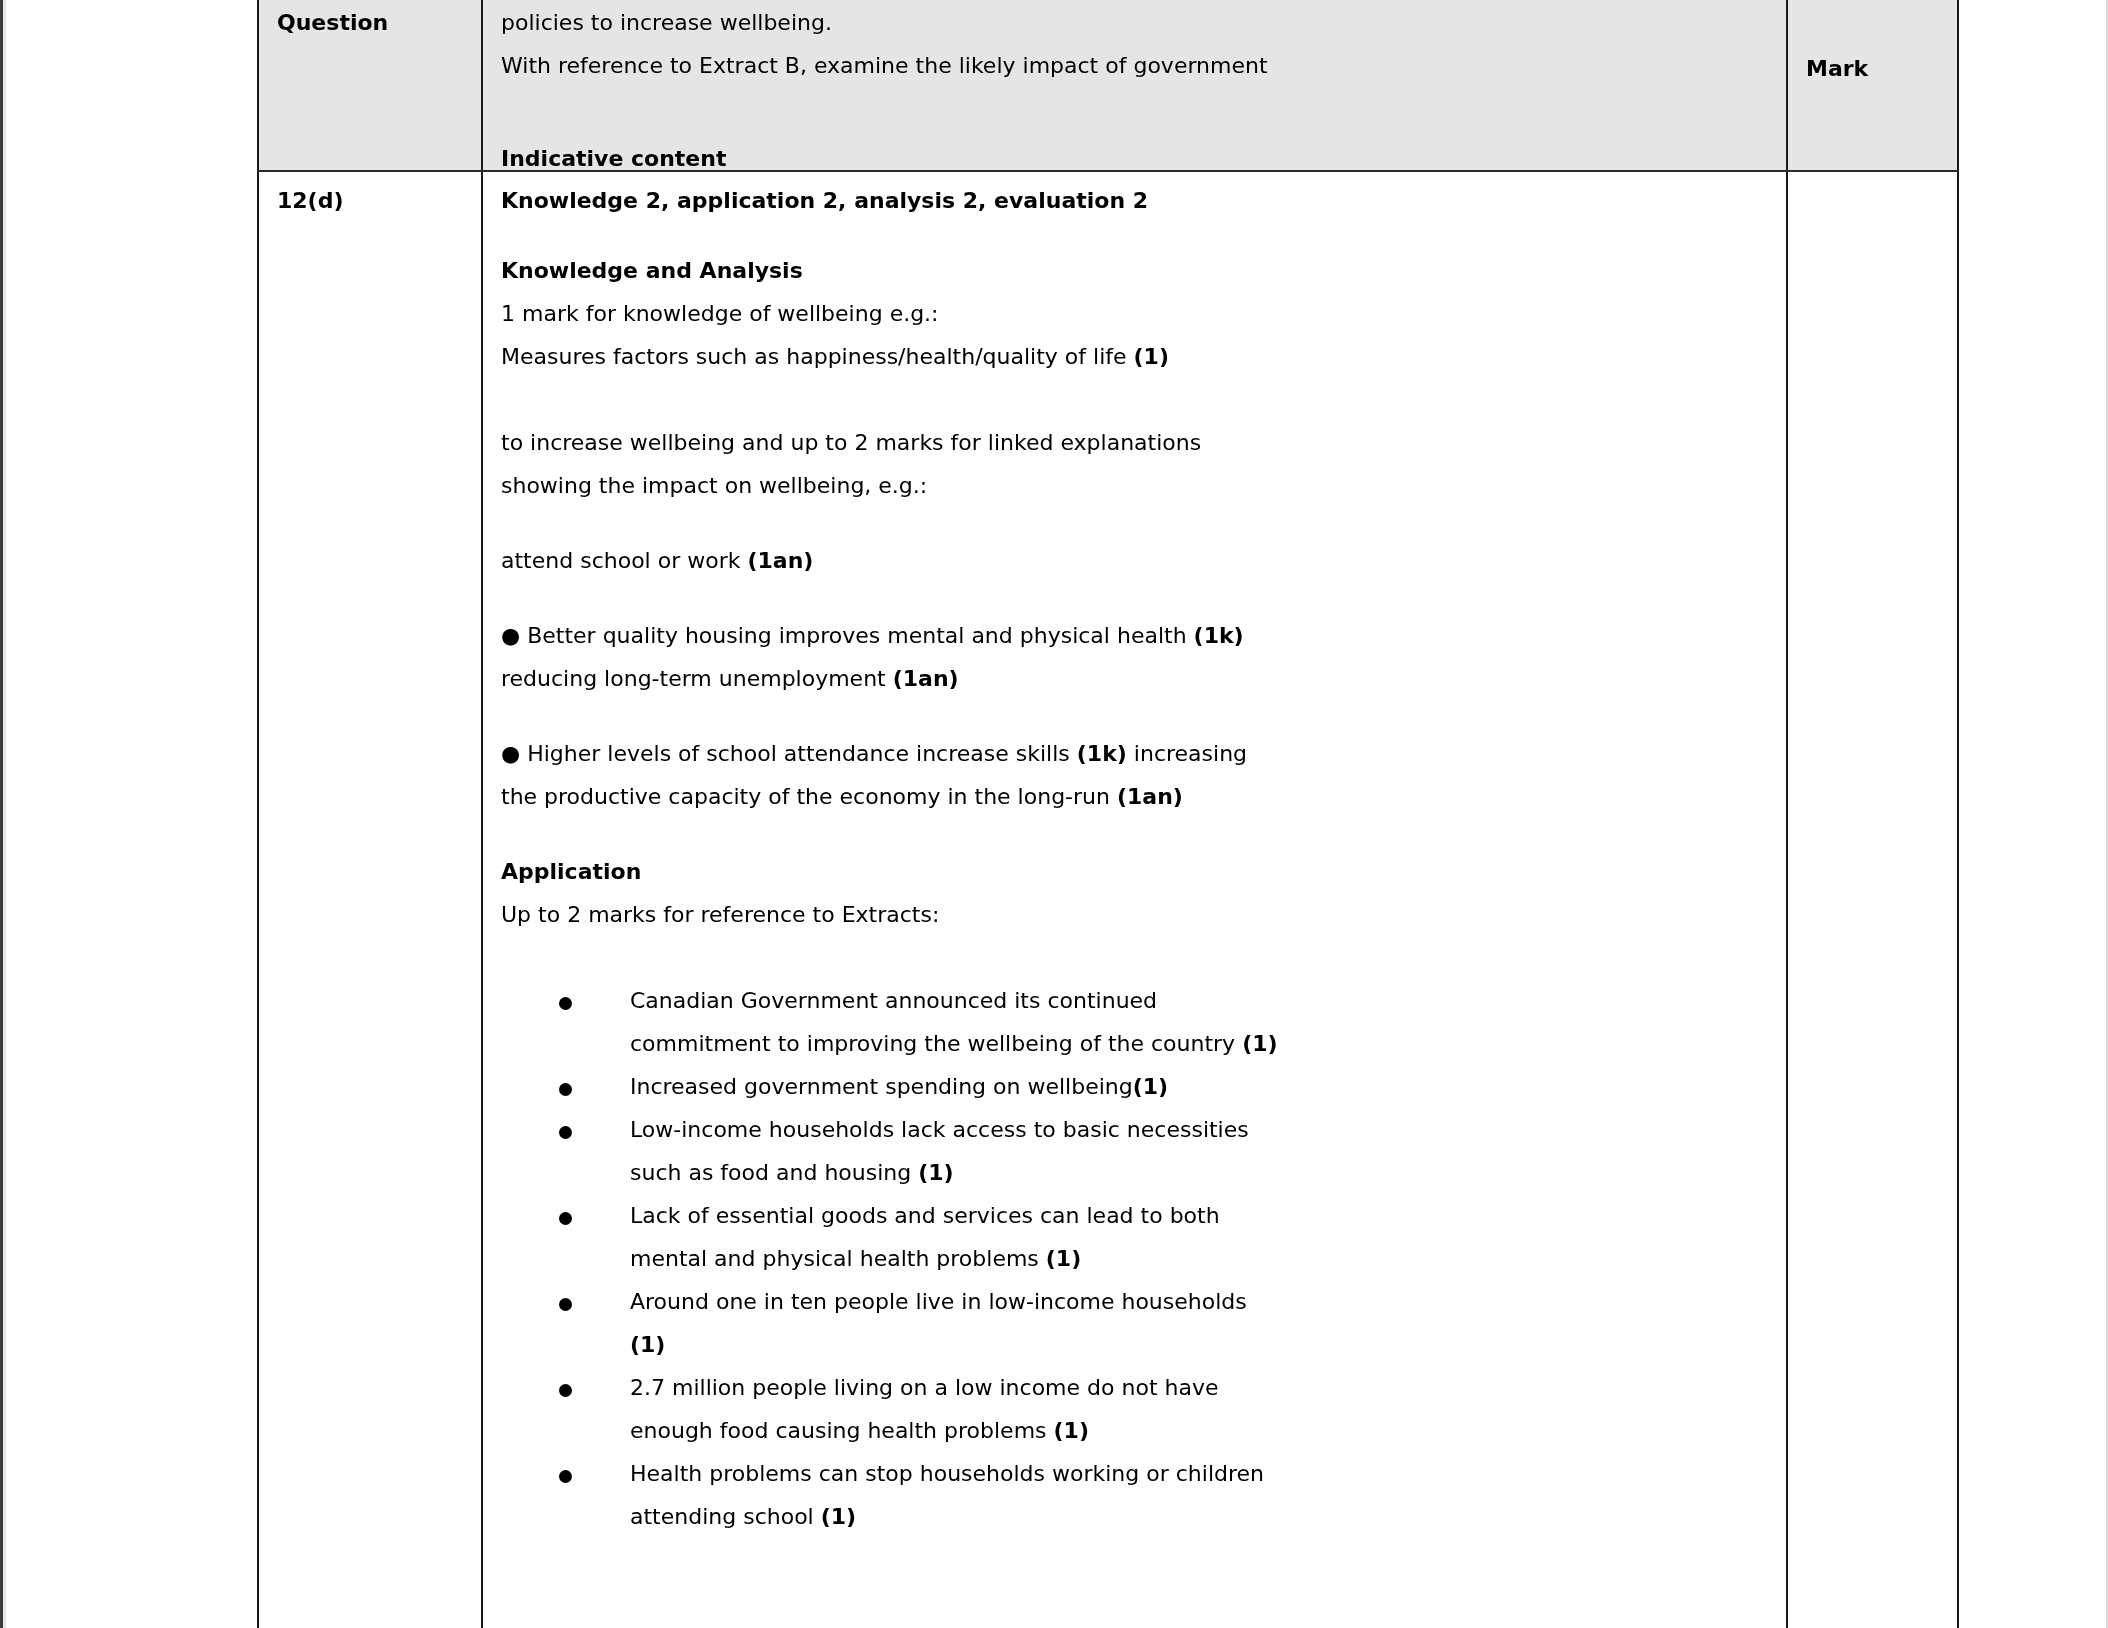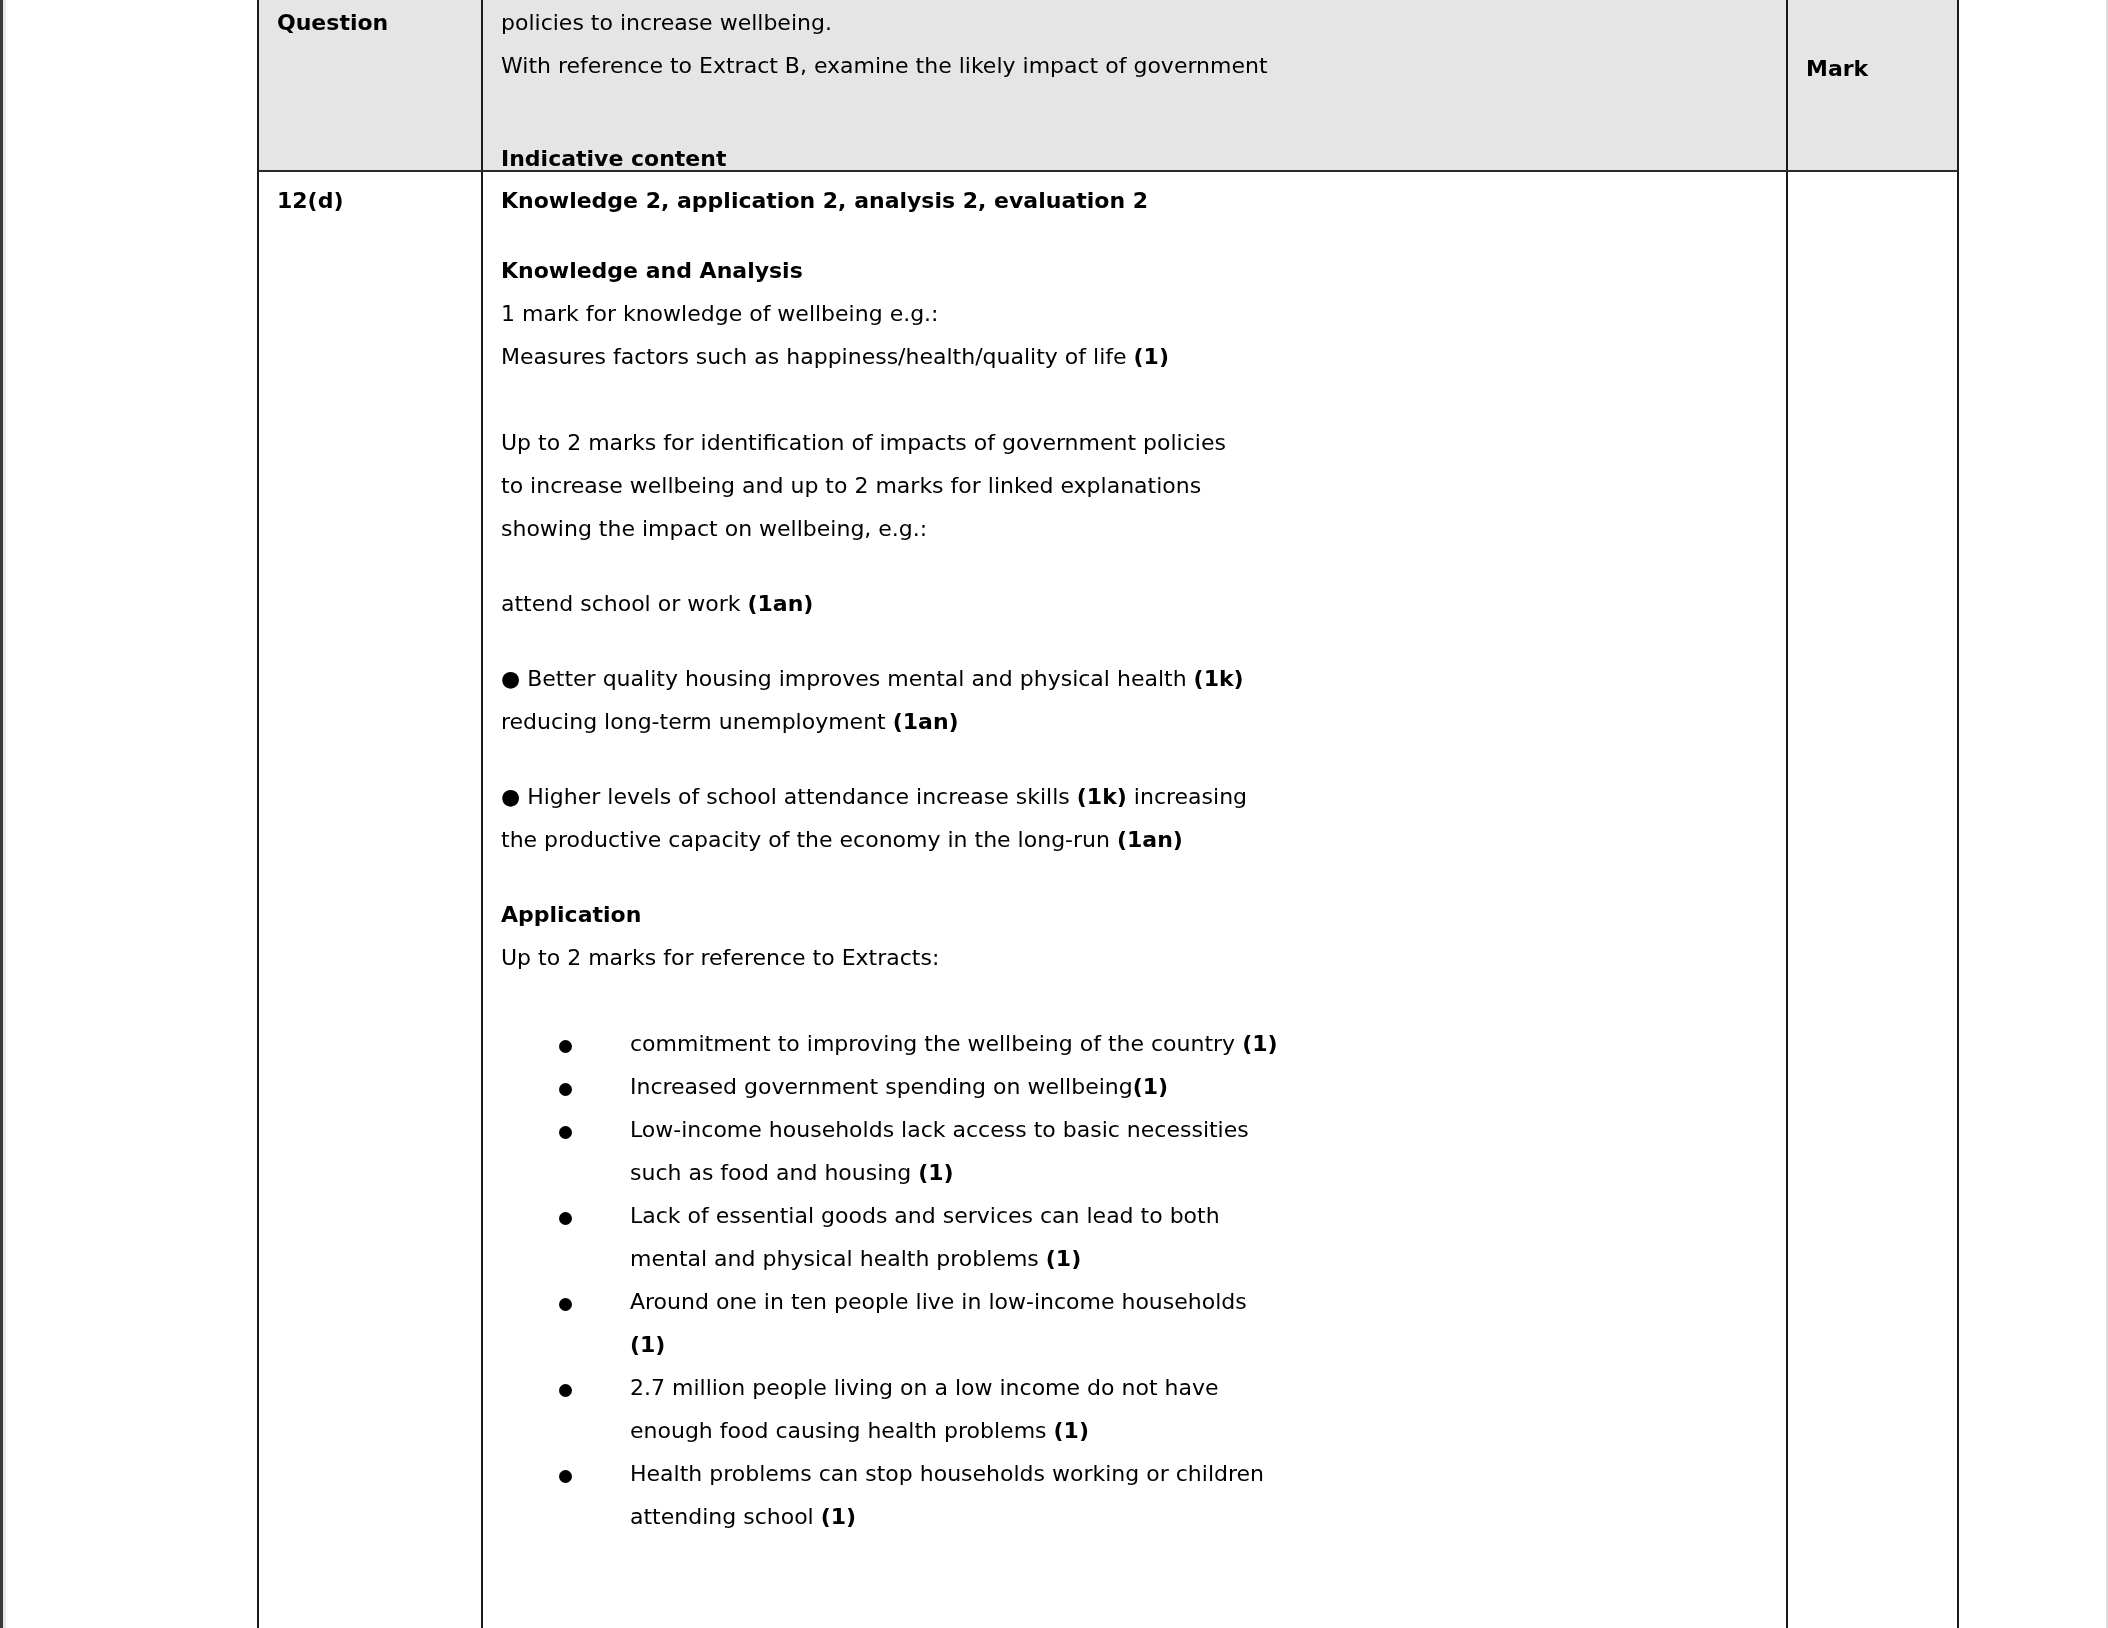--- a/index.html
+++ b/index.html
@@ -68,7 +68,6 @@
     <div class="line"><span>Measures factors such as happiness/health/quality of life</span> <span class="b">(1)</span></div>
     <div class="gap-l"></div>
 
-    <div class="line">Up to 2 marks for identification of impacts of government policies</div>
     <div class="line">to increase wellbeing and up to 2 marks for linked explanations</div>
     <div class="line">showing the impact on wellbeing, e.g.:</div>
     <div class="gap"></div>

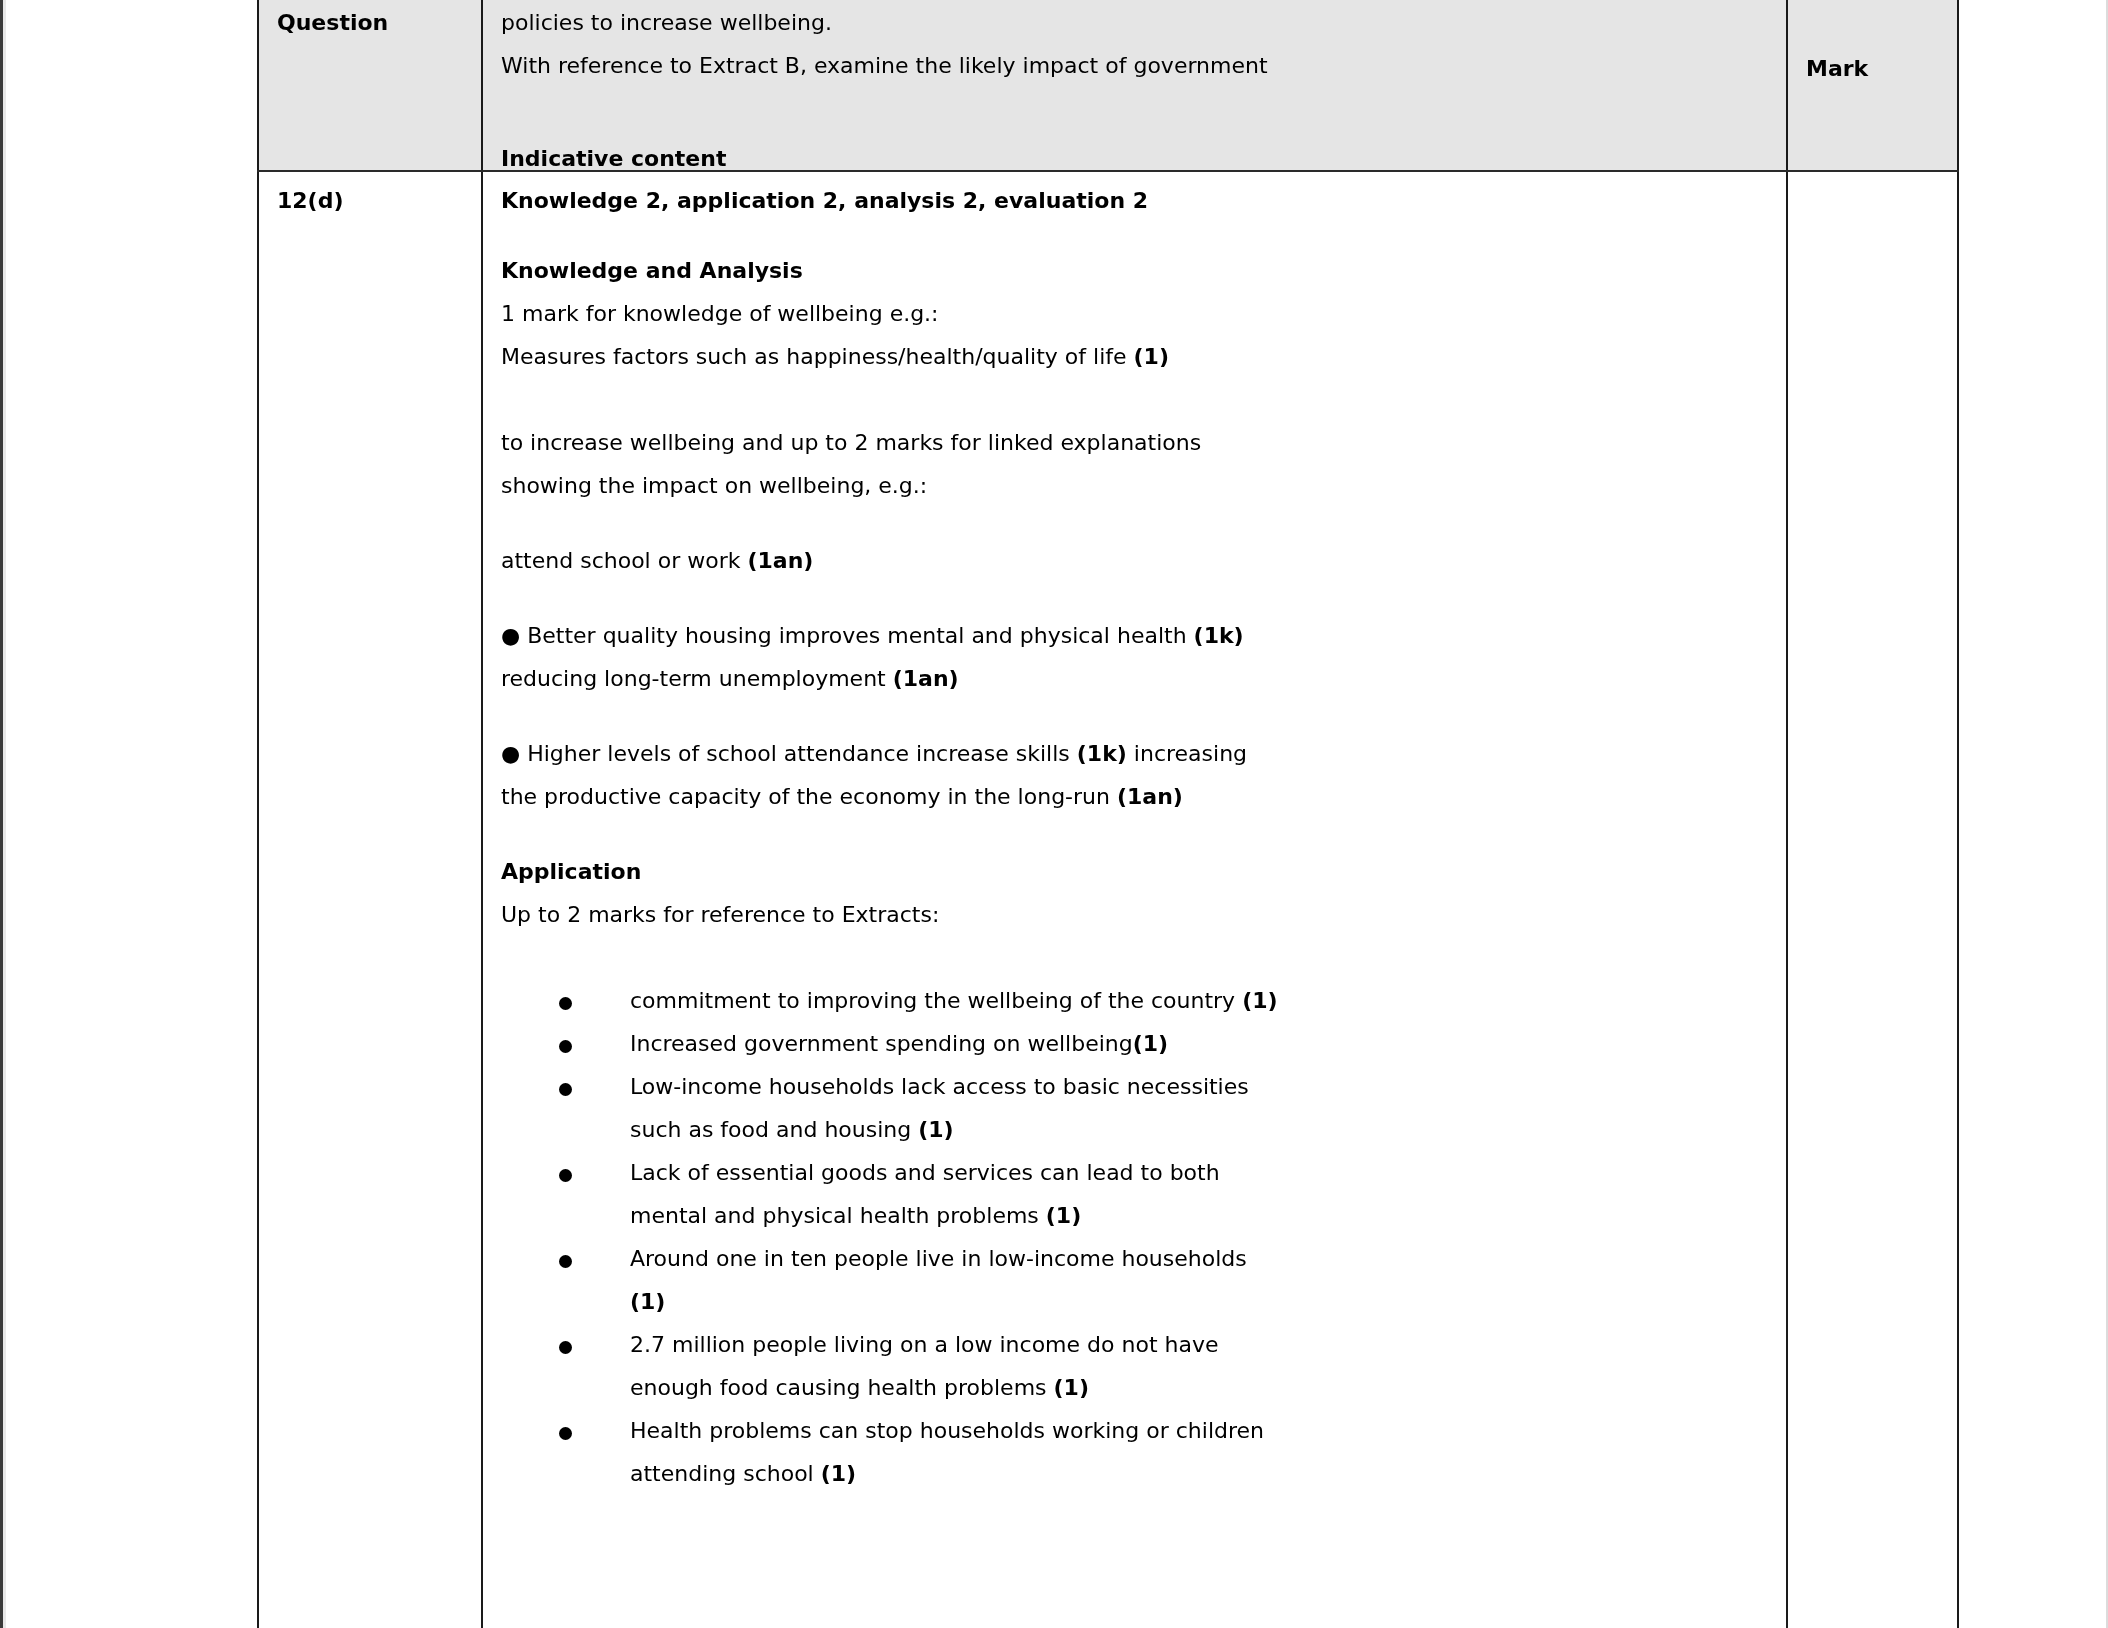--- a/index.html
+++ b/index.html
@@ -90,6 +90,7 @@
     <ul class="ul">
       <li>
         <span class="dot"></span>
+        <div class="line">Canadian Government announced its continued</div>
         <div class="line"><span>commitment to improving the wellbeing of the country </span><span class="b">(1)</span></div>
       </li>
       <li>

